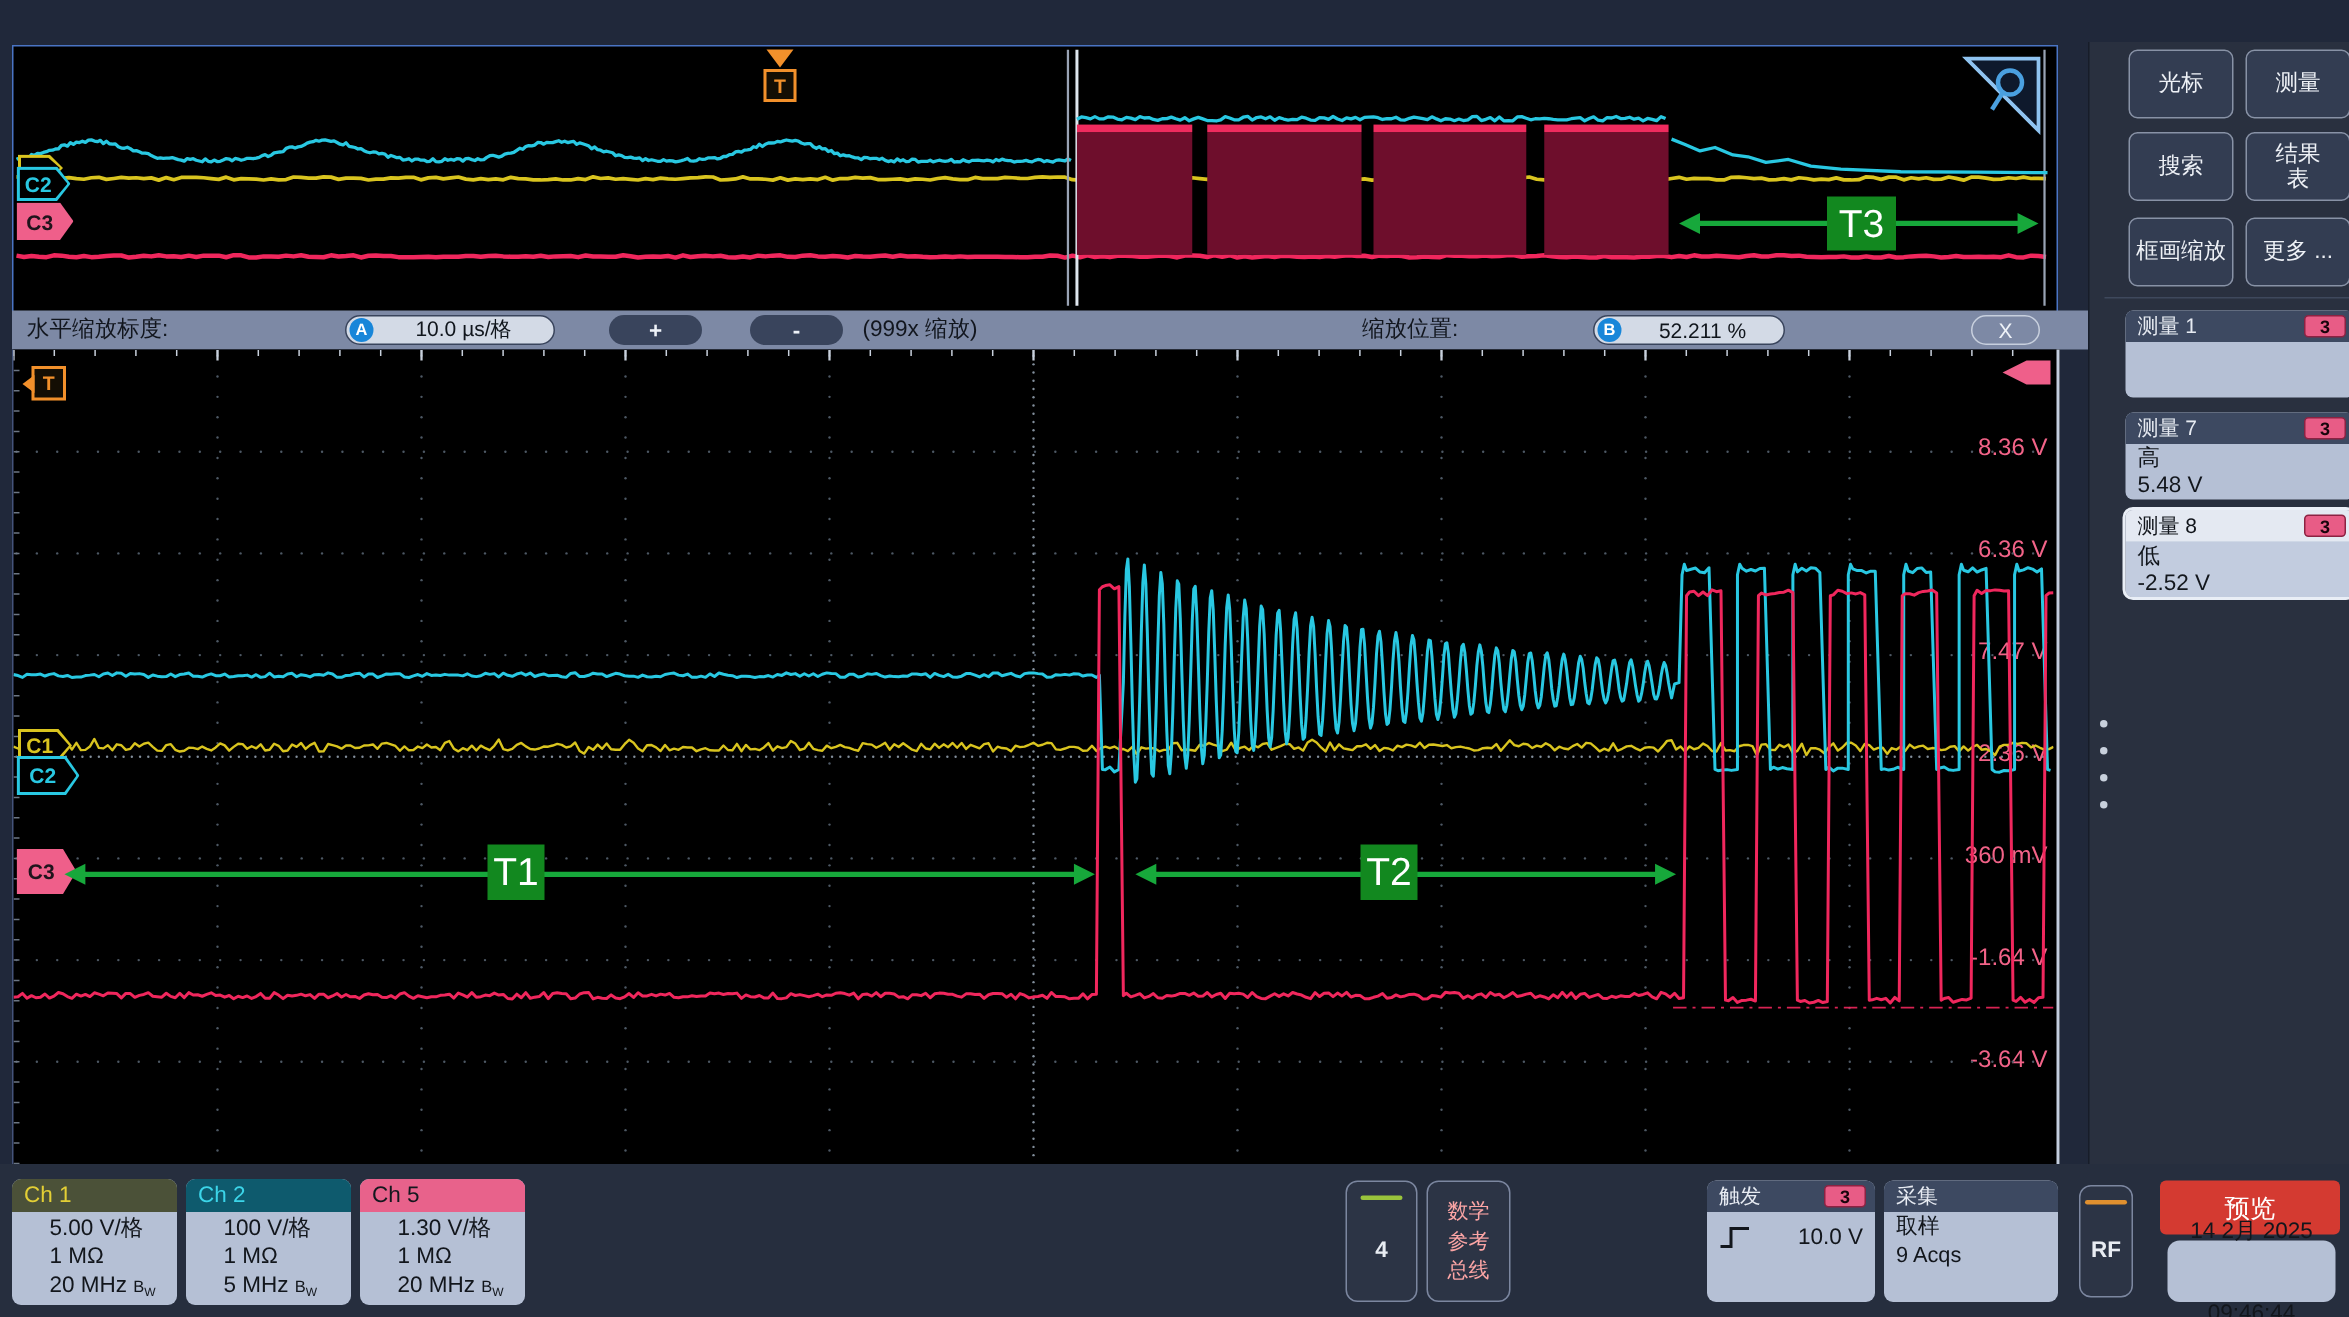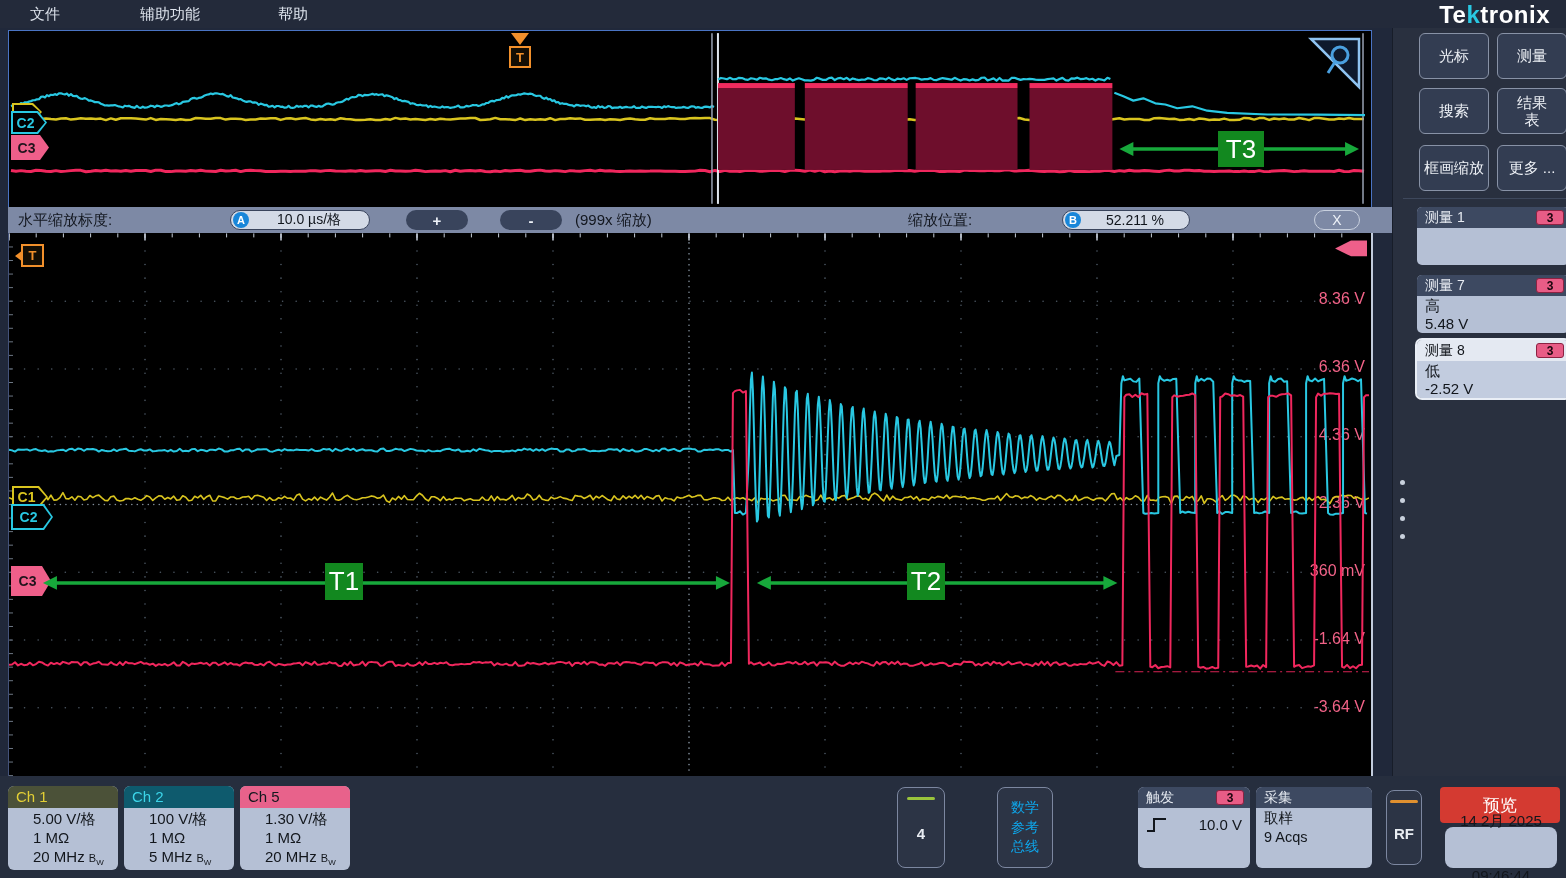--- a/index.html
+++ b/index.html
@@ -100,12 +100,6 @@
 
 <div class="app">
 
-  <div class="abs menubar">
-    <div class="abs menu-item" style="left:30px">文件</div>
-    <div class="abs menu-item" style="left:140px">辅助功能</div>
-    <div class="abs menu-item" style="left:278px">帮助</div>
-    <div class="abs logo"><span>Te</span><span class="k-cyan">k</span><span>tronix</span></div>
-  </div>
 
   <div class="abs overview">
     <svg id="ov-svg" width="1360" height="175" viewBox="0 0 1362 175">

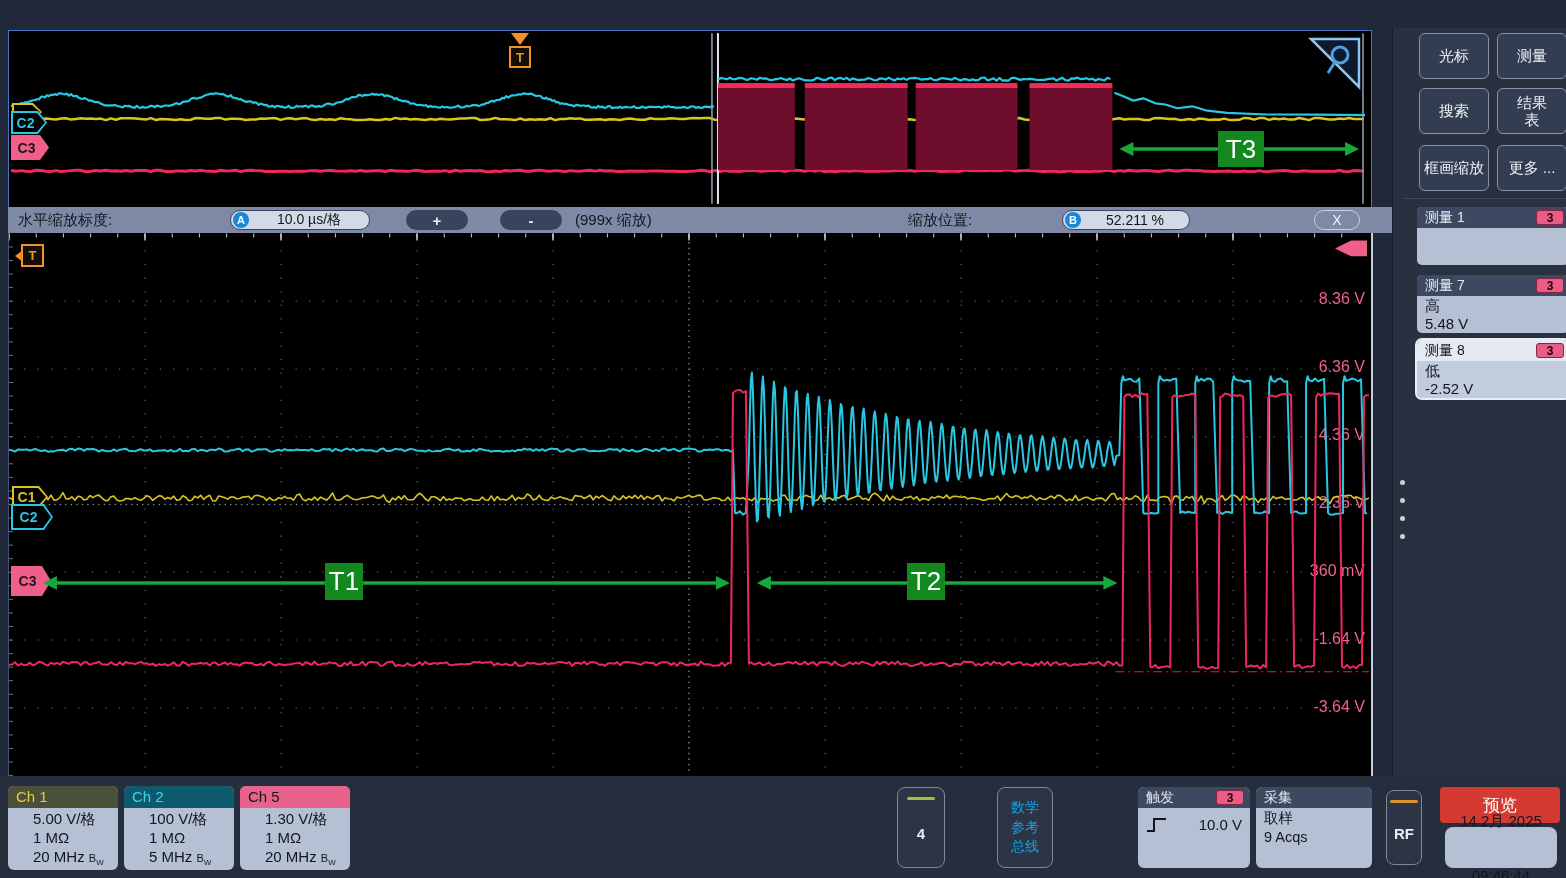--- a/index.html
+++ b/index.html
@@ -172,7 +172,7 @@
   <div class="abs graticule">
     <div class="volt" style="left:1246px;top:57px">8.36 V</div>
     <div class="volt" style="left:1246px;top:125px">6.36 V</div>
-    <div class="volt" style="left:1246px;top:193px">4.36 V</div>
+    <div class="volt" style="left:1246px;top:193px">7.47 V</div>
     <div class="volt" style="left:1246px;top:261px">2.36 V</div>
     <div class="volt" style="left:1246px;top:329px">360 mV</div>
     <div class="volt" style="left:1246px;top:397px">-1.64 V</div>

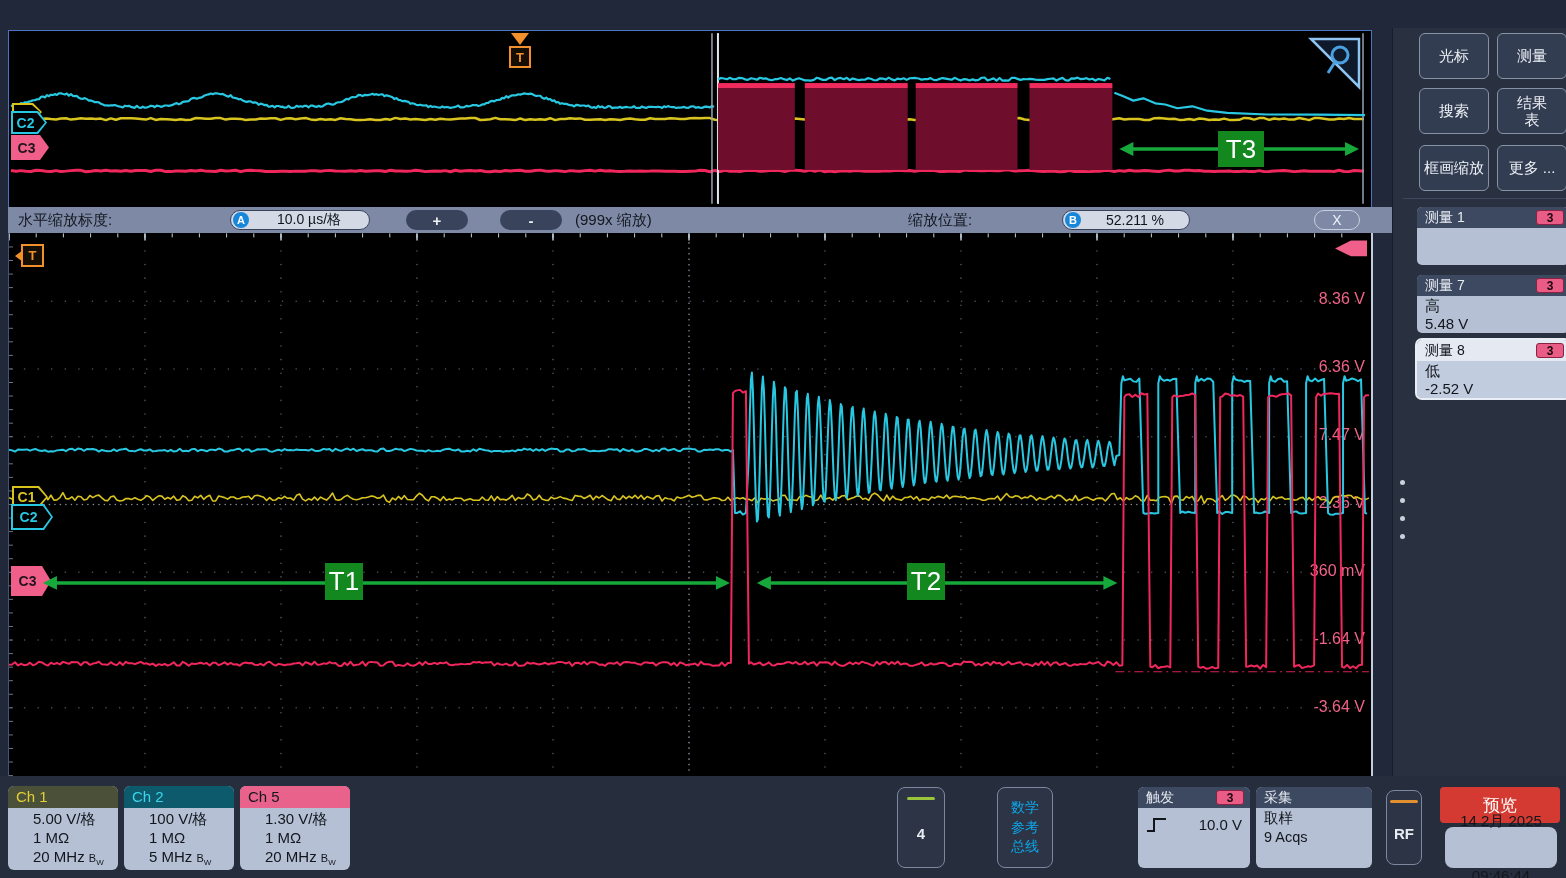--- a/index.html
+++ b/index.html
@@ -87,9 +87,9 @@
   .badge .bd{padding:1px 8px;color:#12161c;font-size:14.5px;line-height:18.5px;}
   .badge .chip{position:absolute;right:6px;top:3px;width:28px;height:15px;background:#e85c86;border:1px solid #8c2242;
                border-radius:3px;color:#19050c;font-size:12px;font-weight:bold;text-align:center;line-height:15px;box-sizing:border-box;}
-  .mathbtn{position:absolute;border:1px solid #7c87a0;border-radius:8px;background:#2c3445;color:#0ea5e9;
+  .mathbtn{position:absolute;border:1px solid #7c87a0;border-radius:8px;background:#2c3445;color:#fca5a5;
            font-size:14px;line-height:1.4;display:flex;align-items:center;justify-content:center;text-align:center;
-           white-space:pre-line;box-sizing:border-box;margin-left:46px;}
+           white-space:pre-line;box-sizing:border-box;}
   .preview{position:absolute;background:#d43a31;border-radius:4px;color:#fff;font-size:17px;
            display:flex;align-items:center;justify-content:center;}
   .dtbox{position:absolute;background:#b5c0d5;border-radius:8px;color:#12161c;font-size:15px;line-height:19px;

